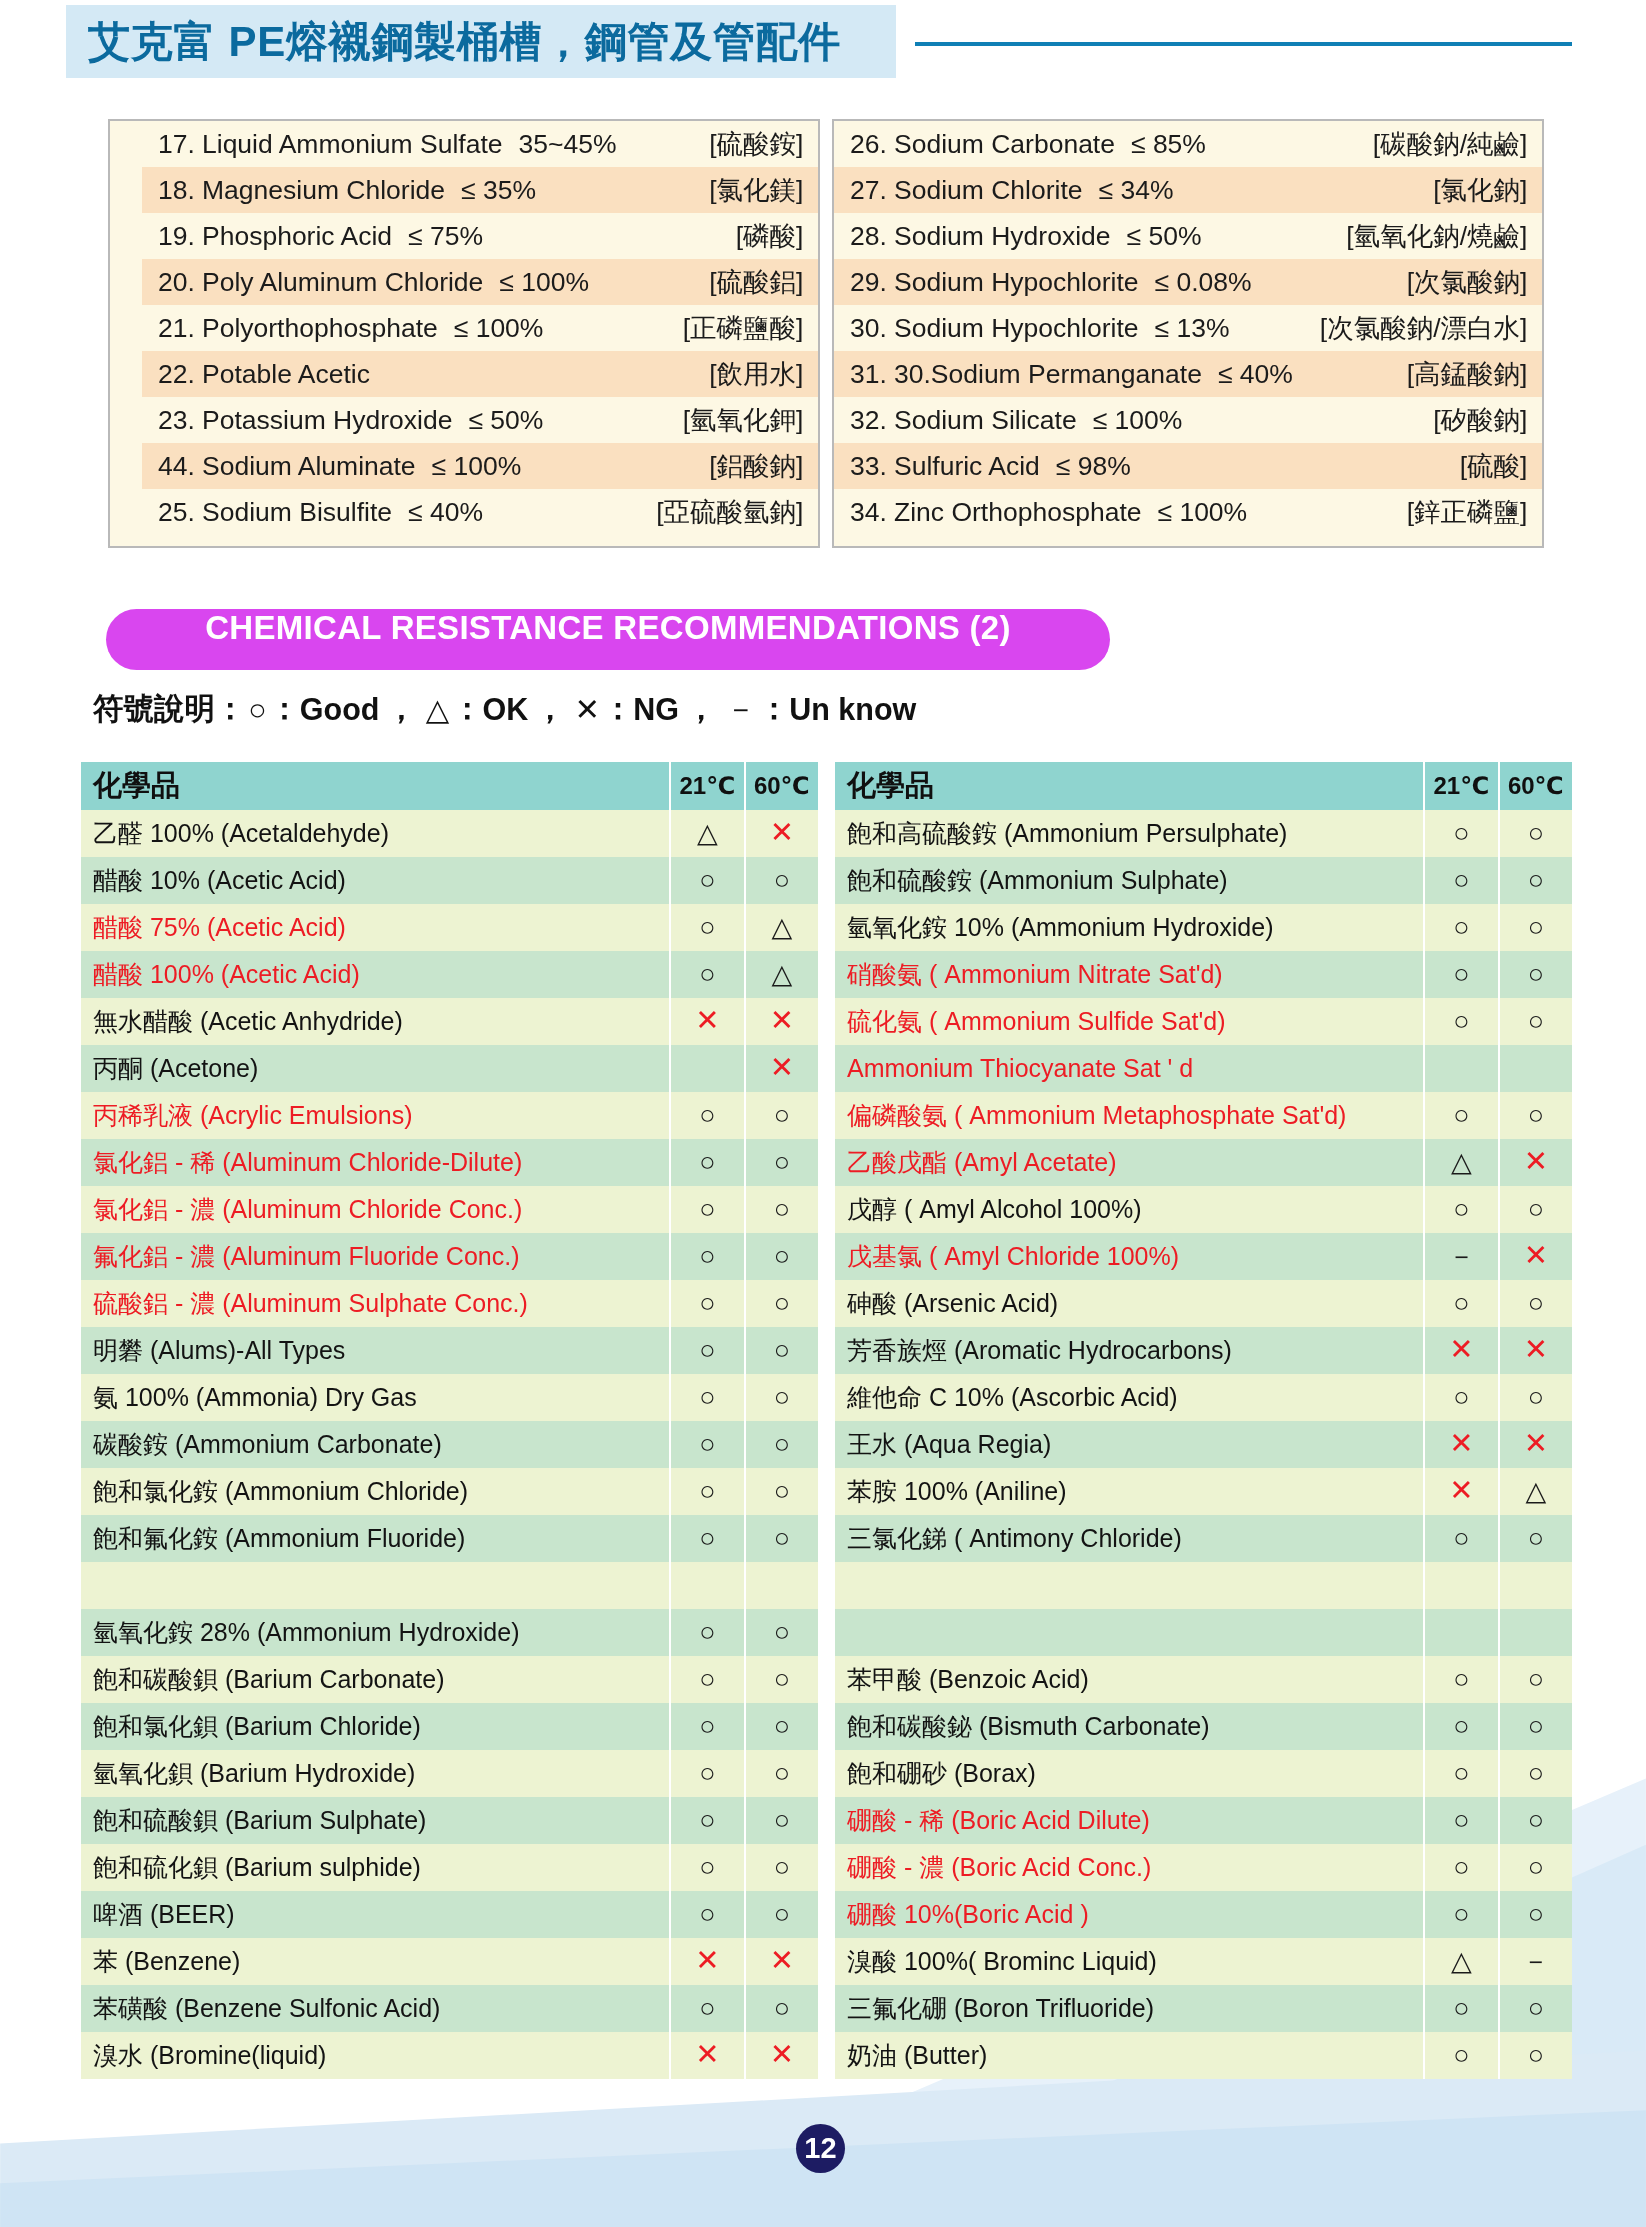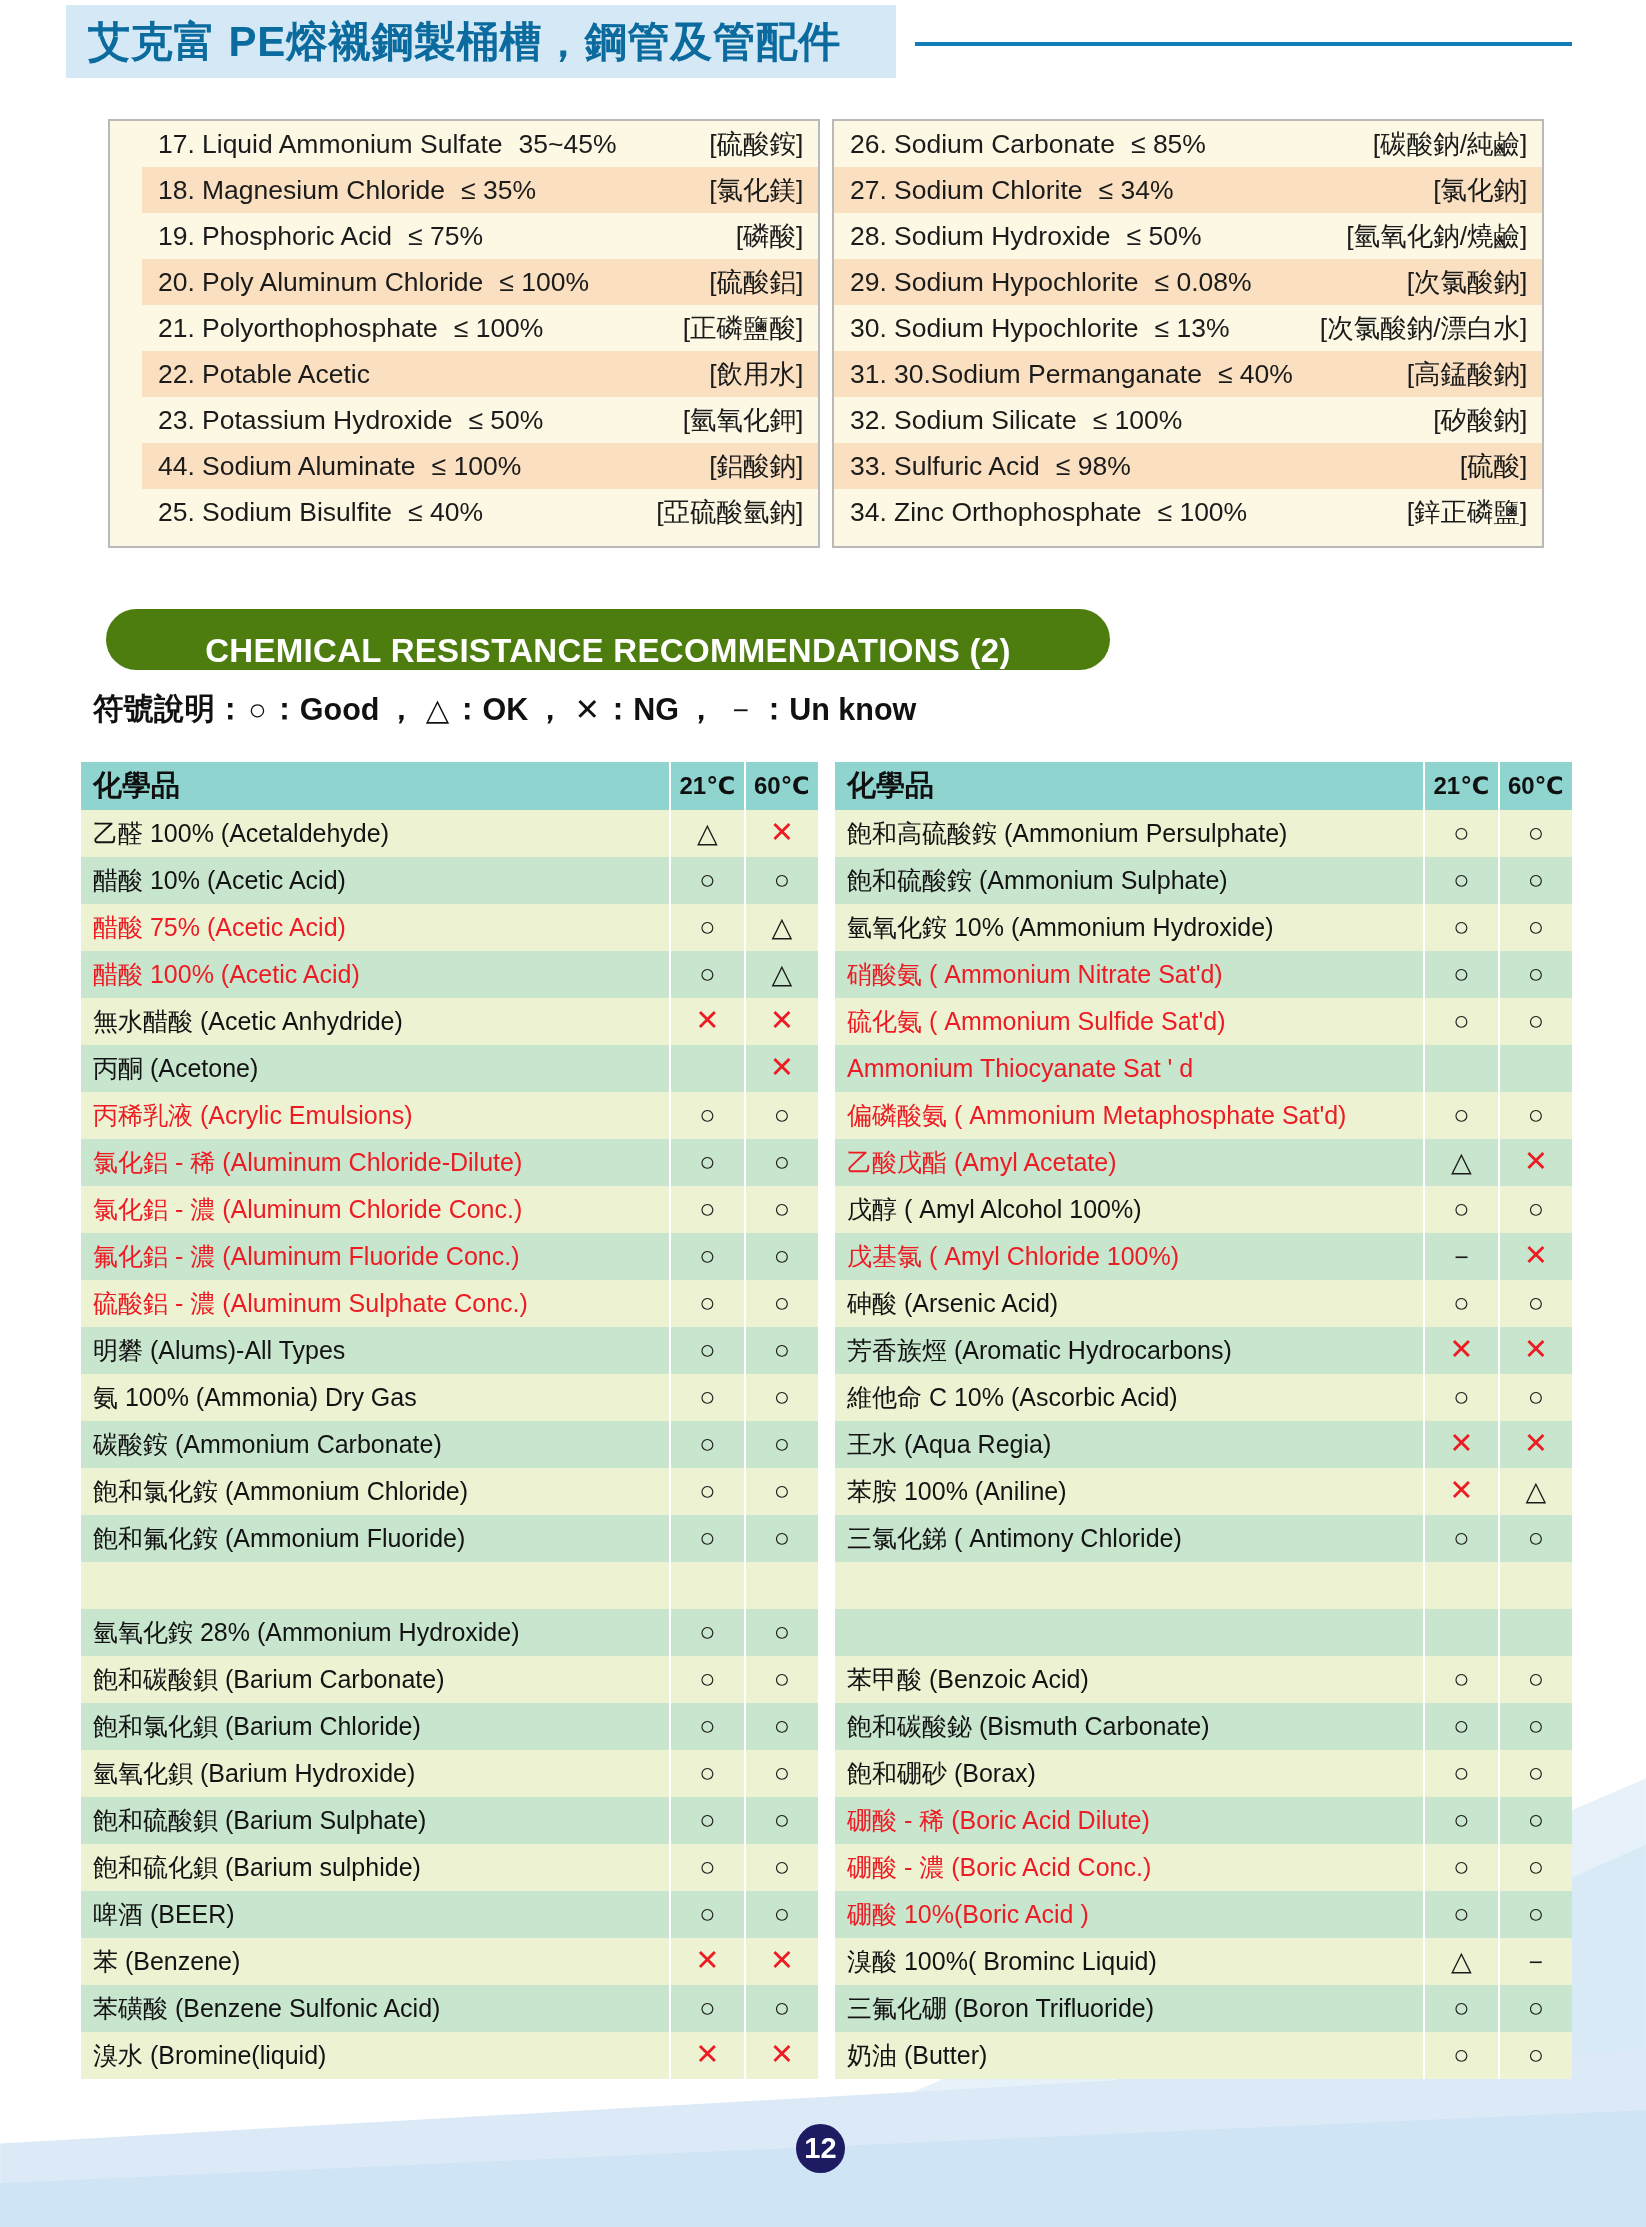--- a/index.html
+++ b/index.html
@@ -70,9 +70,9 @@
   .banner {
     position: absolute; left: 106px; top: 609px;
     width: 1004px; height: 61px;
-    background: #4d7c0f;
+    background: #d946ef;
     border-radius: 30.5px;
-    display: flex; align-items: flex-end; justify-content: center;
+    display: flex; align-items: flex-start; justify-content: center;
   }
   .banner-text {
     color: #ffffff;

